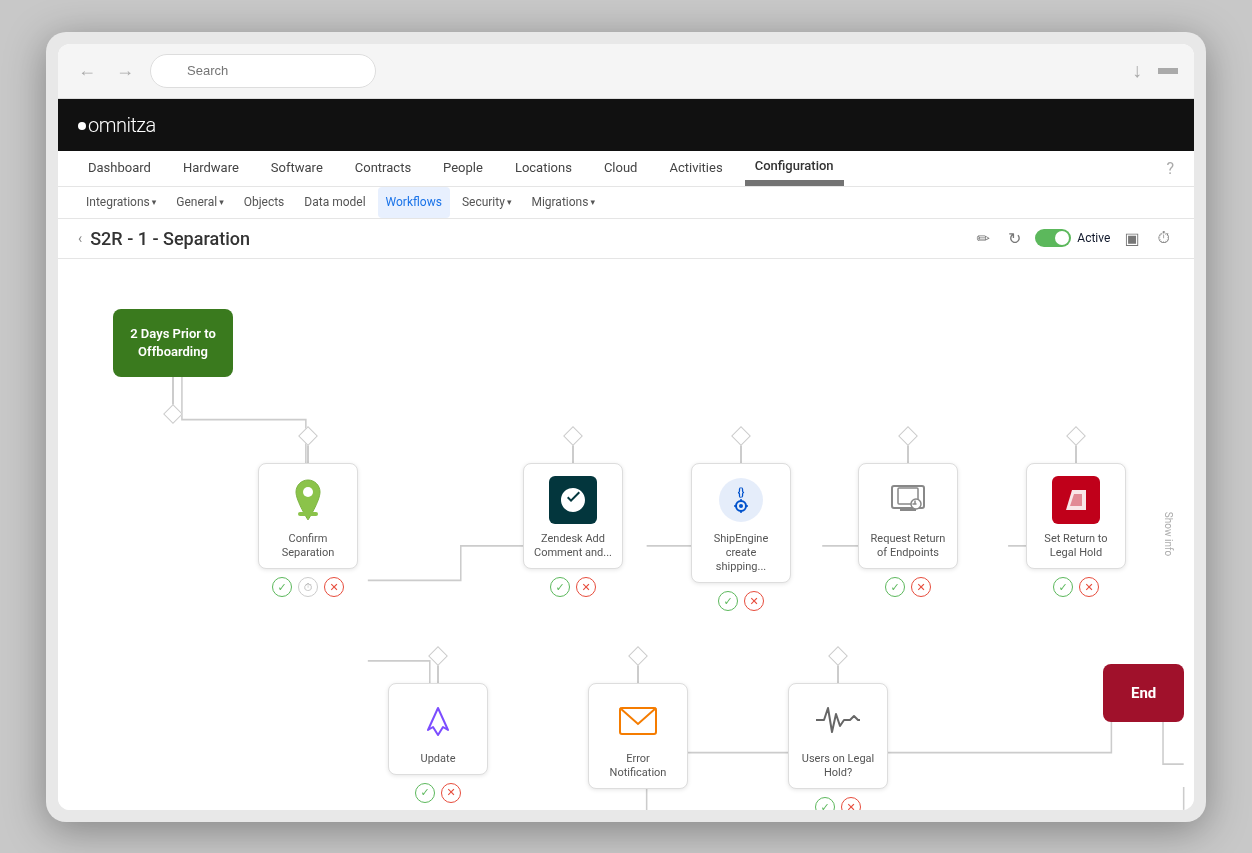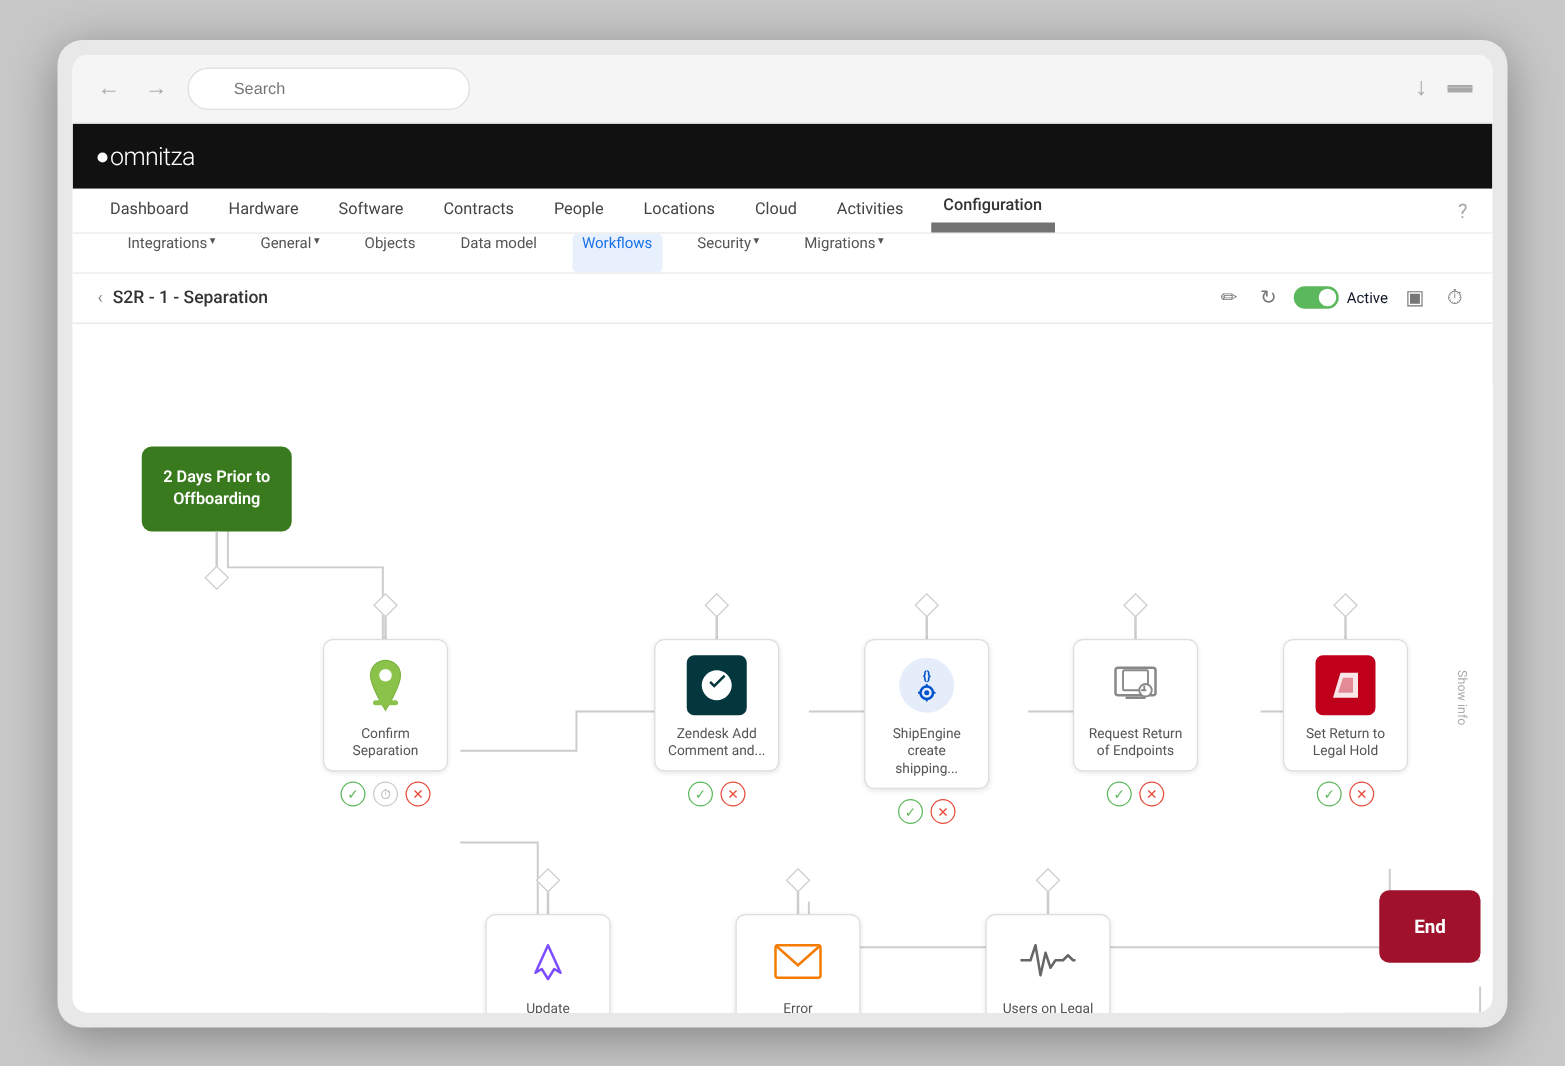--- a/index.html
+++ b/index.html
@@ -136,7 +136,7 @@
     .nav-item.active {
       color: #333;
       font-weight: 500;
-      border-bottom: 8px solid #737373;
+      border-bottom: 6px solid #737373;
     }
     .nav-help {
       color: #aaa;

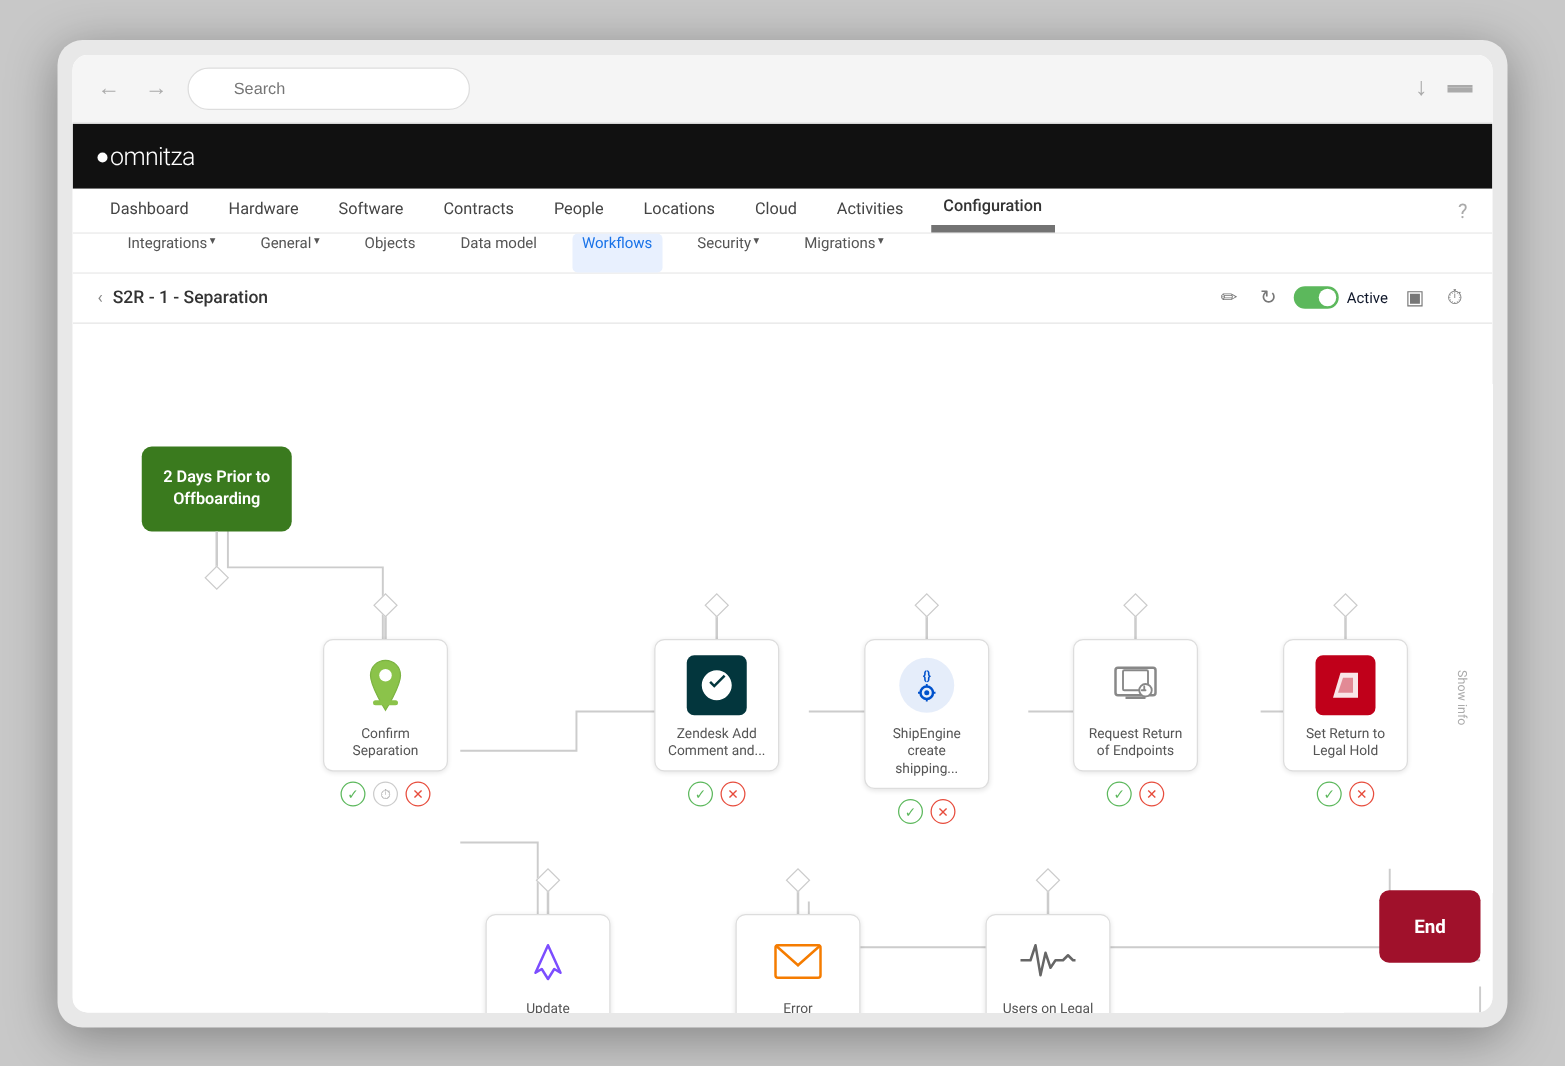--- a/index.html
+++ b/index.html
@@ -158,12 +158,11 @@
       padding: 0 8px;
       height: 100%;
       display: flex;
-      align-items: flex-start;
+      align-items: center;
       font-size: 12px;
       color: #555;
       cursor: pointer;
       border-radius: 4px;
-      margin-left: 16px;
     }
     .sub-nav-item.active {
       background: #e8f0fe;

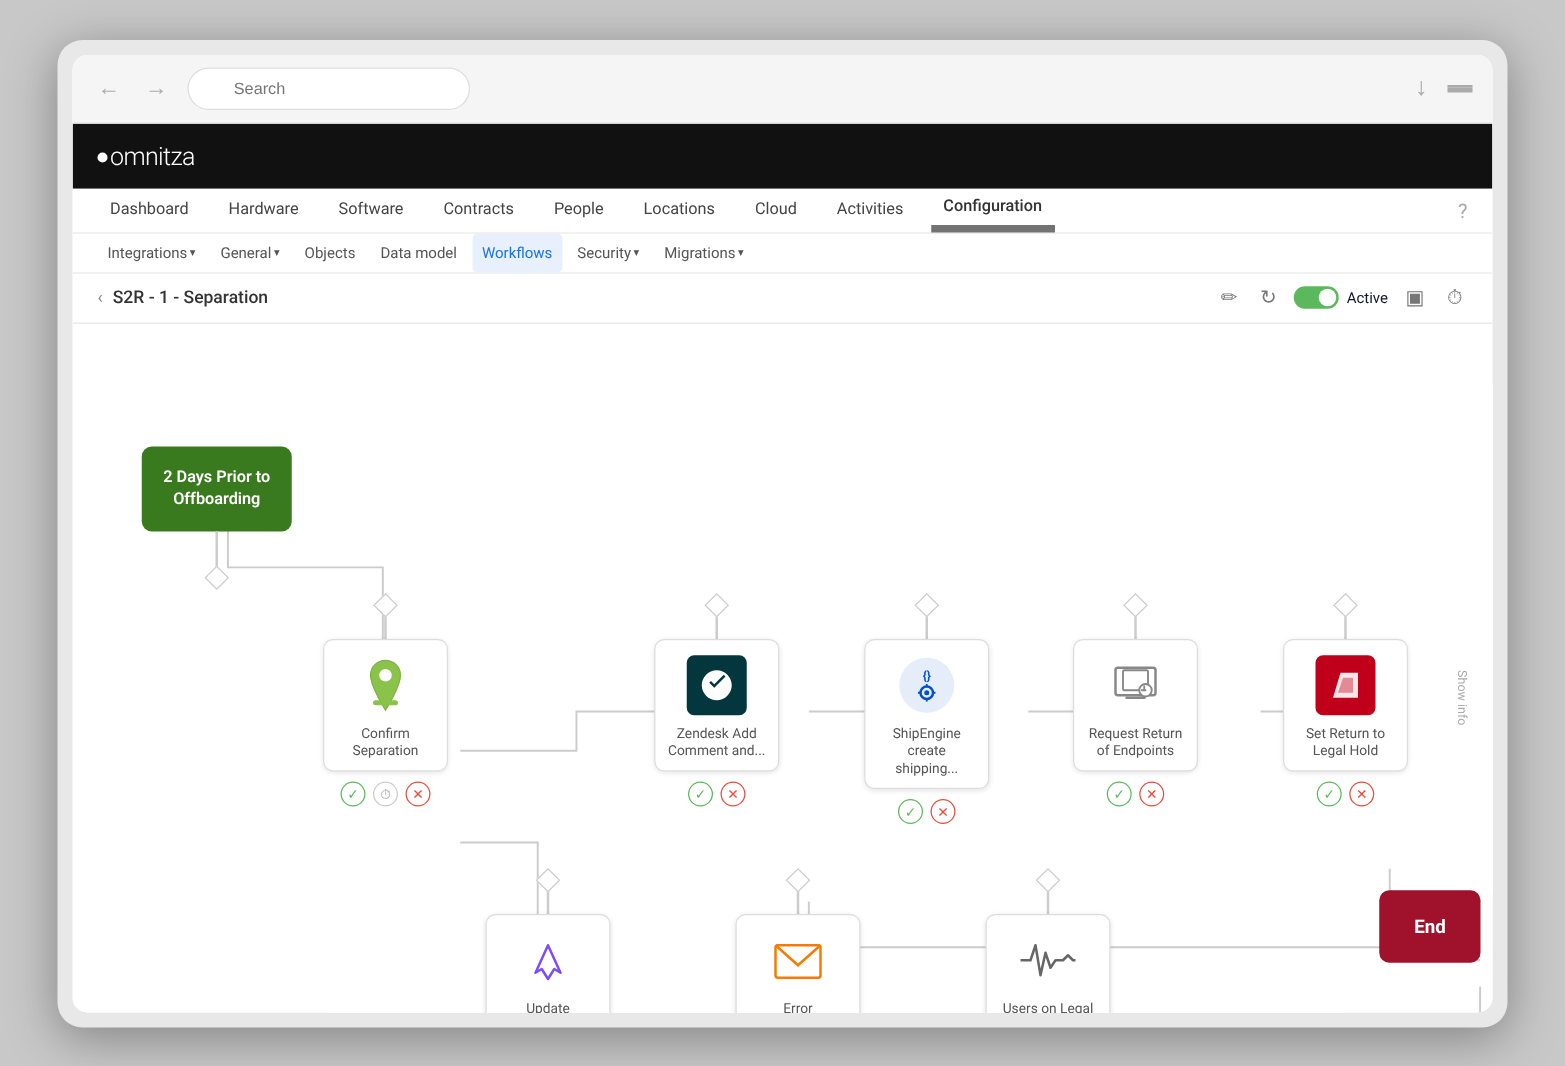--- a/index.html
+++ b/index.html
@@ -189,7 +189,7 @@
       font-size: 14px;
     }
     .workflow-title {
-      font-size: 14px;
+      font-size: 18px;
       font-weight: 500;
       color: #333;
       flex: 1;

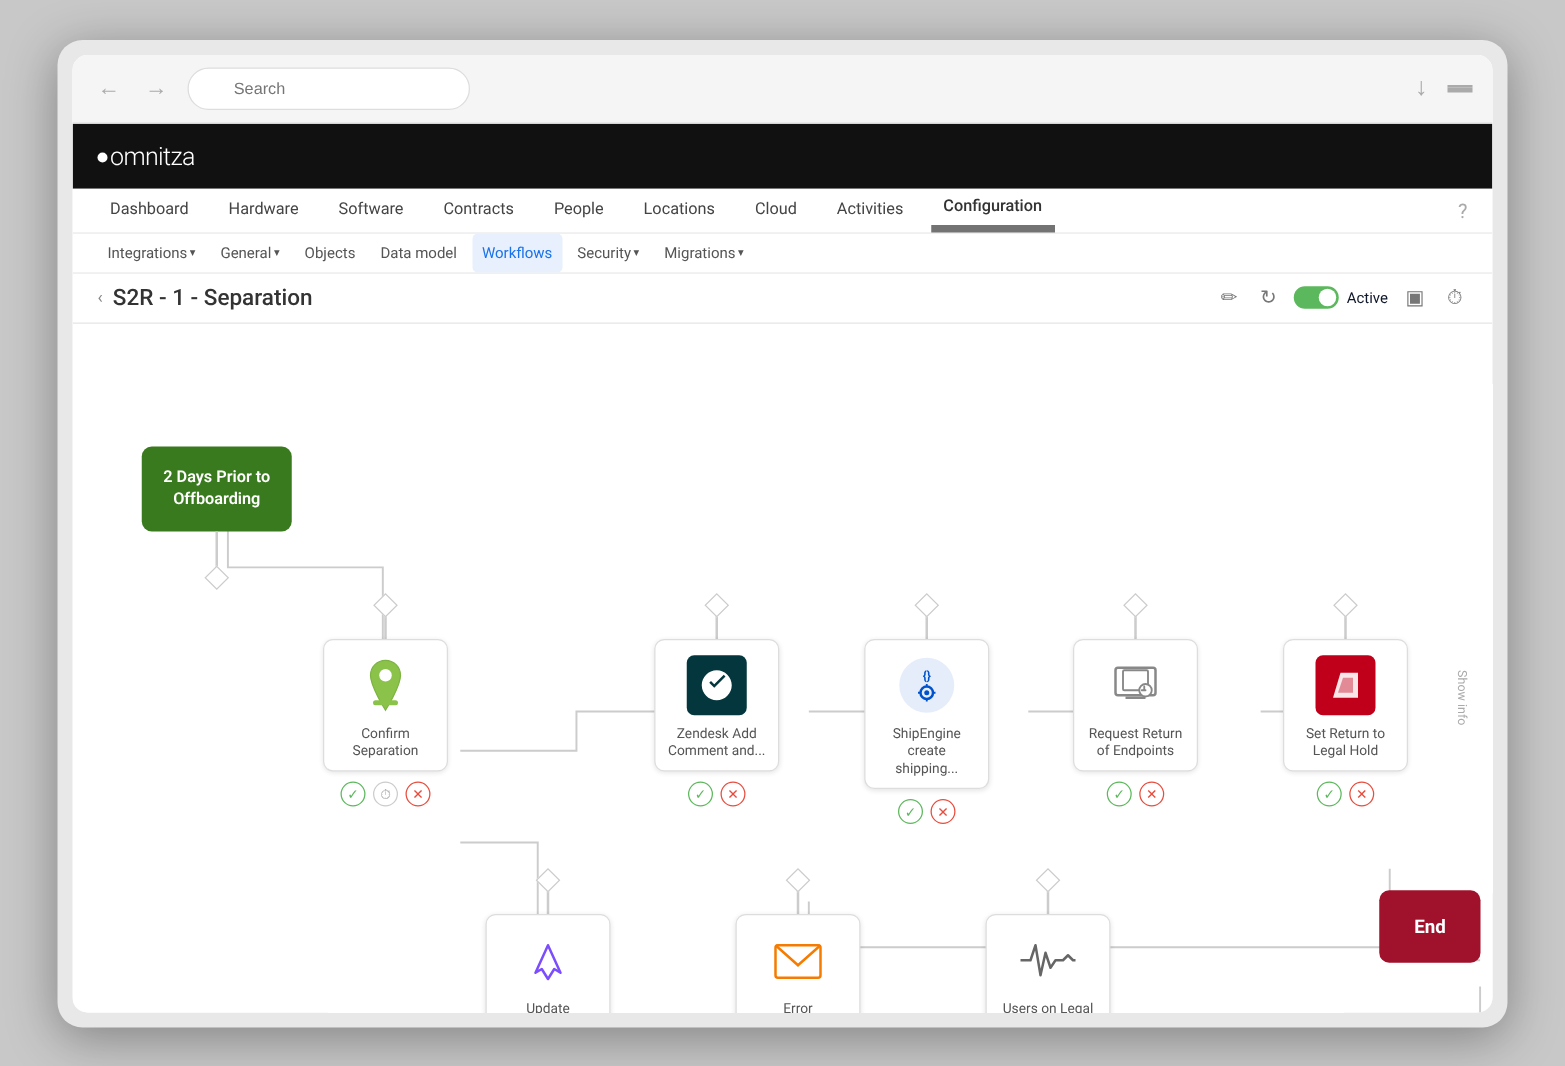--- a/index.html
+++ b/index.html
@@ -433,7 +433,7 @@
         </div>
       </div>
 
-      <div class="canvas-area" style="position:relative;margin-top:48px;">
+      <div class="canvas-area" style="position:relative;">
 
         <svg class="connections-svg" viewBox="0 0 1100 480" preserveAspectRatio="none">
 

